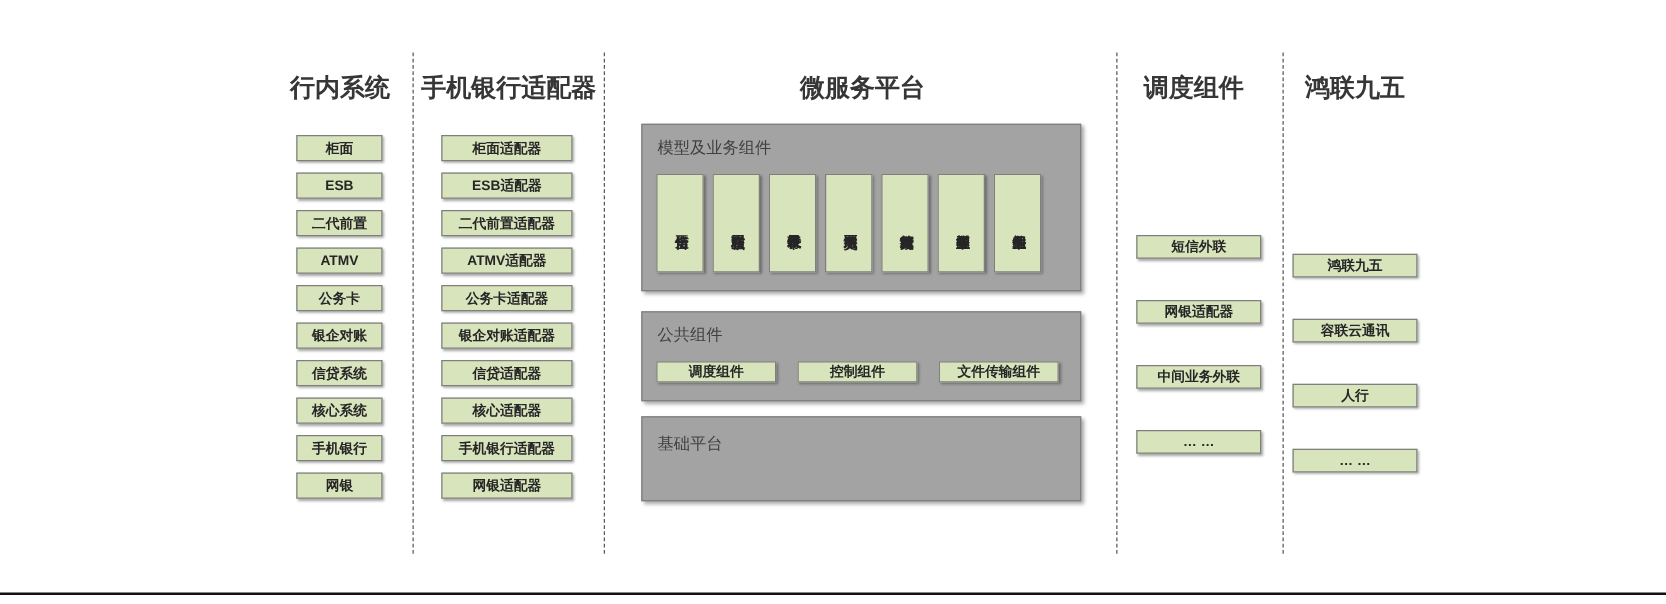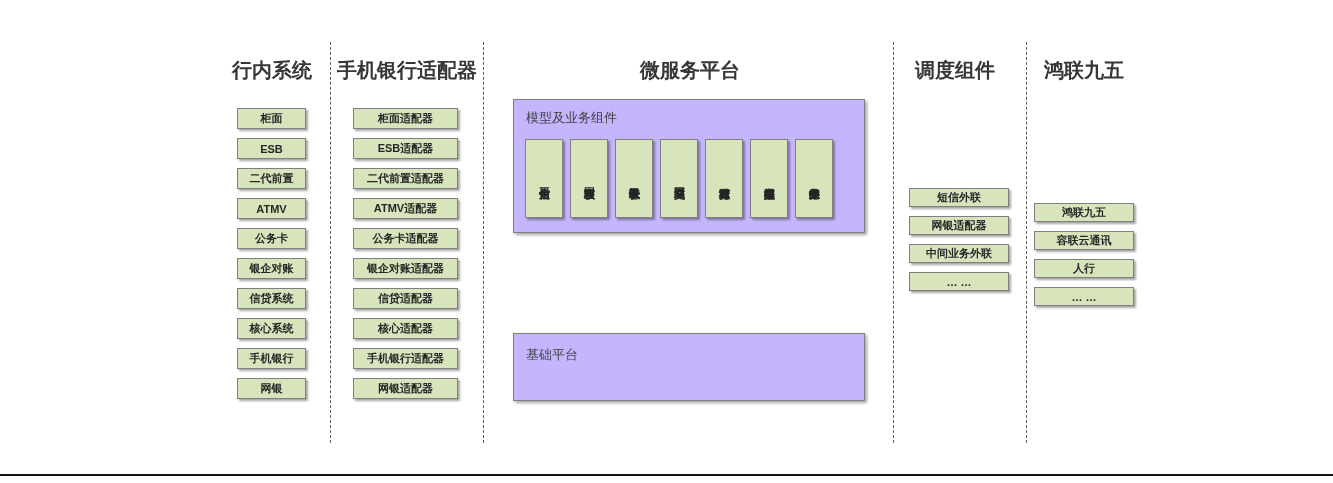--- a/index.html
+++ b/index.html
@@ -29,7 +29,7 @@
   .gbox.h19 { height:19px; }
   .panel {
     position:absolute; left:513px; width:352px;
-    background:#c4b5fd; border:1px solid #7f7f7f;
+    background:#a3a3a3; border:1px solid #7f7f7f;
     box-shadow:2px 2px 3px rgba(0,0,0,0.35); box-sizing:border-box;
   }
   .panel-label {

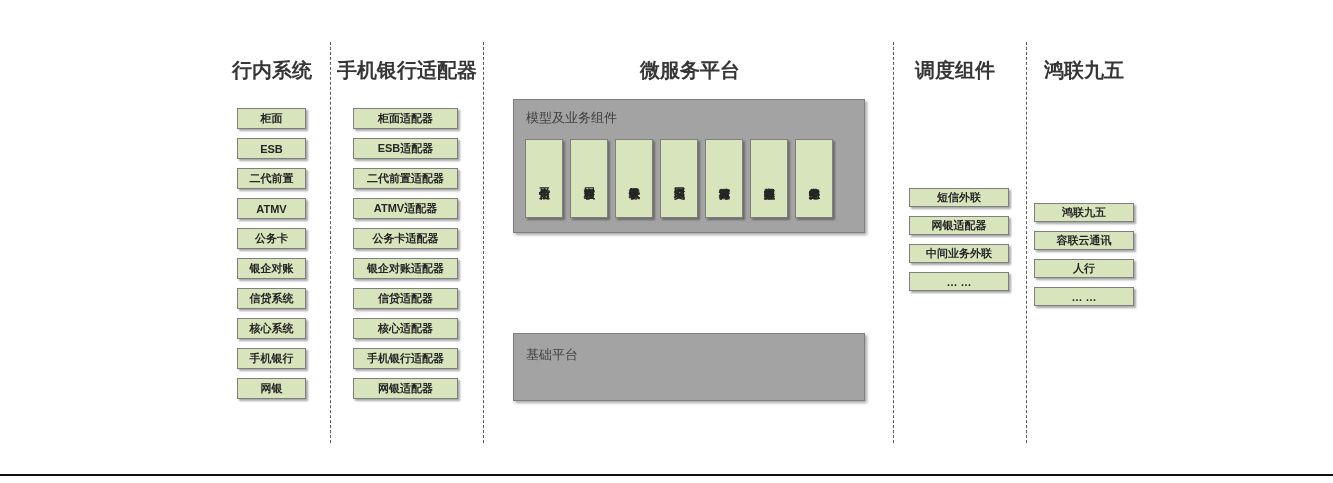--- a/index.html
+++ b/index.html
@@ -17,7 +17,7 @@
   }
   .vcol { position:absolute; display:flex; flex-direction:column; }
   .vcol.sys { gap:9px; }
-  .vcol.ext { gap:9px; }
+  .vcol.ext { gap:33px; }
   .gbox {
     background:#d8e4bc; border:1px solid #7f7f7f;
     box-shadow:1.5px 1.5px 2px rgba(0,0,0,0.35);

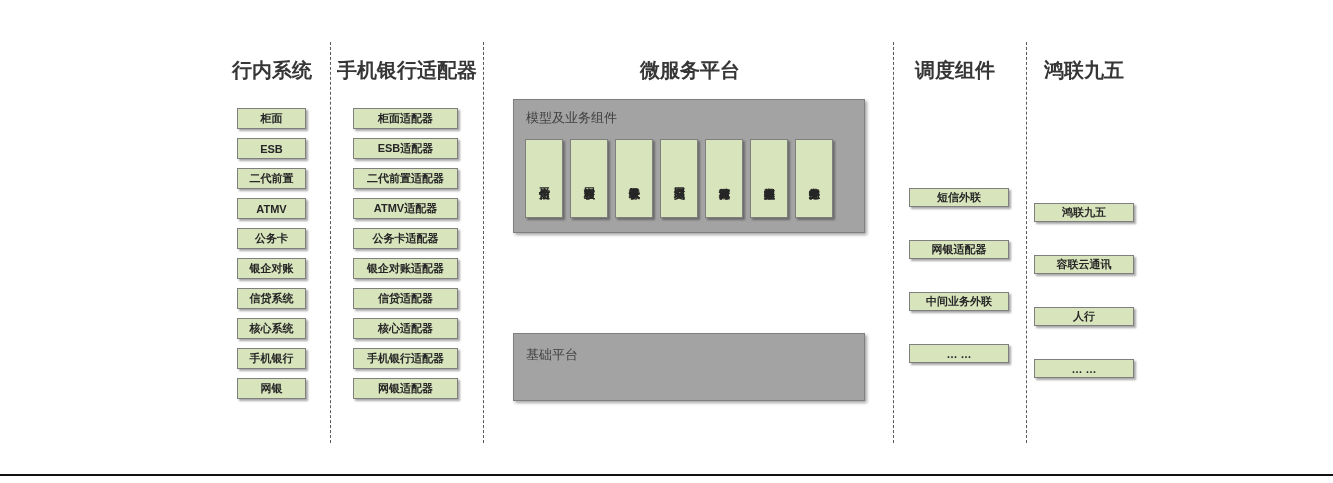--- a/index.html
+++ b/index.html
@@ -106,6 +106,14 @@
     </div>
   </div>
 
+  <div class="panel" style="top:249px; height:72px">
+    <div class="panel-label">公共组件</div>
+    <div class="hbox-row" style="top:39px">
+      <div class="gbox">调度组件</div>
+      <div class="gbox">控制组件</div>
+      <div class="gbox">文件传输组件</div>
+    </div>
+  </div>
 
   <div class="panel" style="top:333px; height:68px">
     <div class="panel-label" style="top:12px">基础平台</div>

